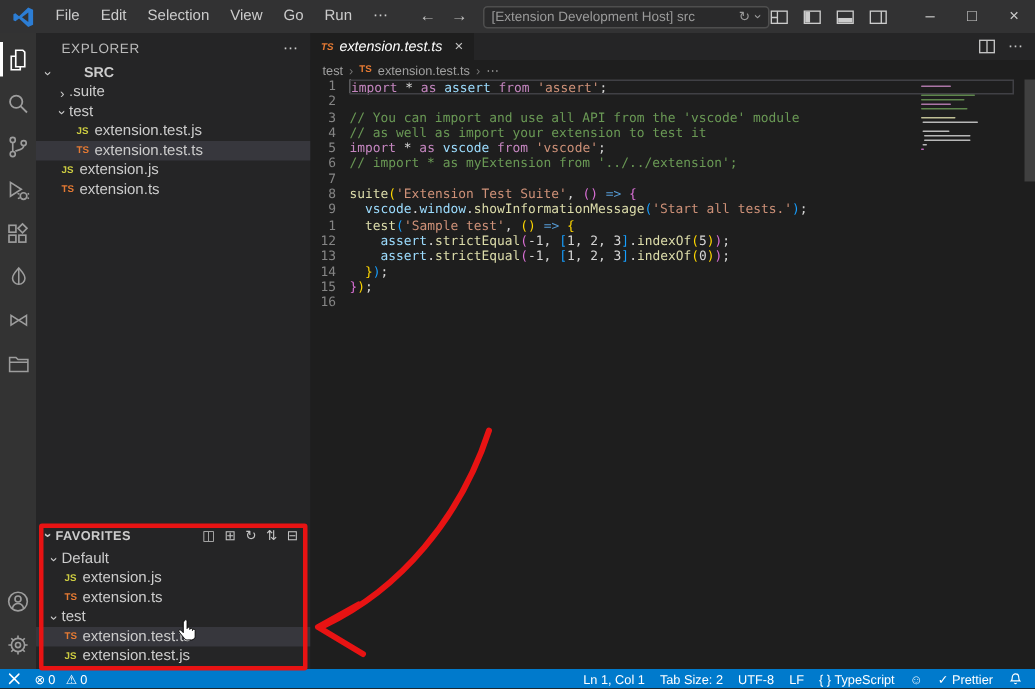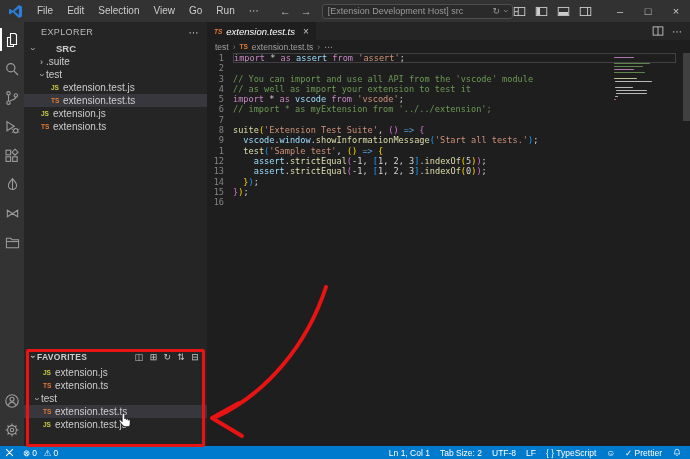--- a/index.html
+++ b/index.html
@@ -257,6 +257,10 @@
             </span>
         </div>
         <div id="favorites-rows">
+            <div class="tree-row" style="padding-left: 8px;">
+              <span class="chev open">›</span>
+              <span class="tree-label">Default</span>
+            </div>
             <div class="tree-row" style="padding-left: 19px;">
               <span class="badge badge-js">JS</span>
               <span class="tree-label">extension.js</span>

